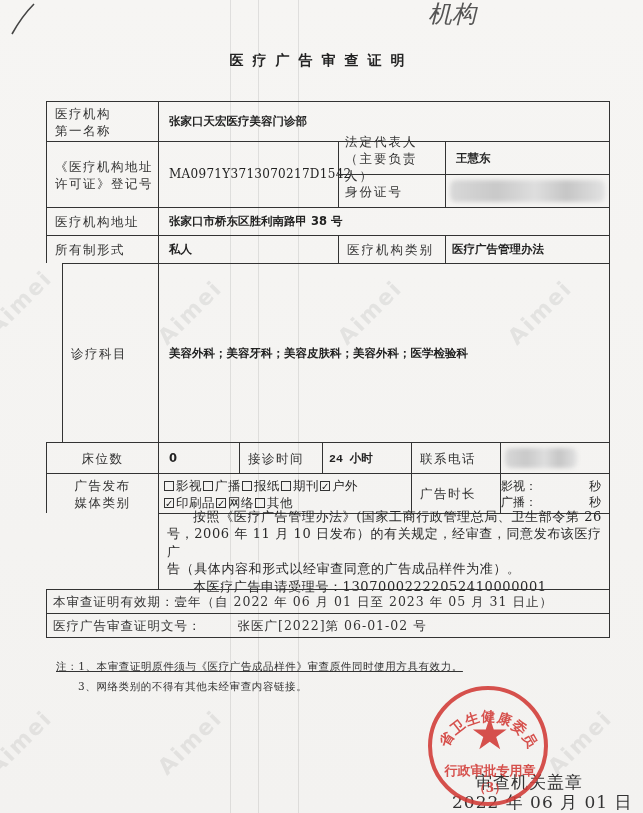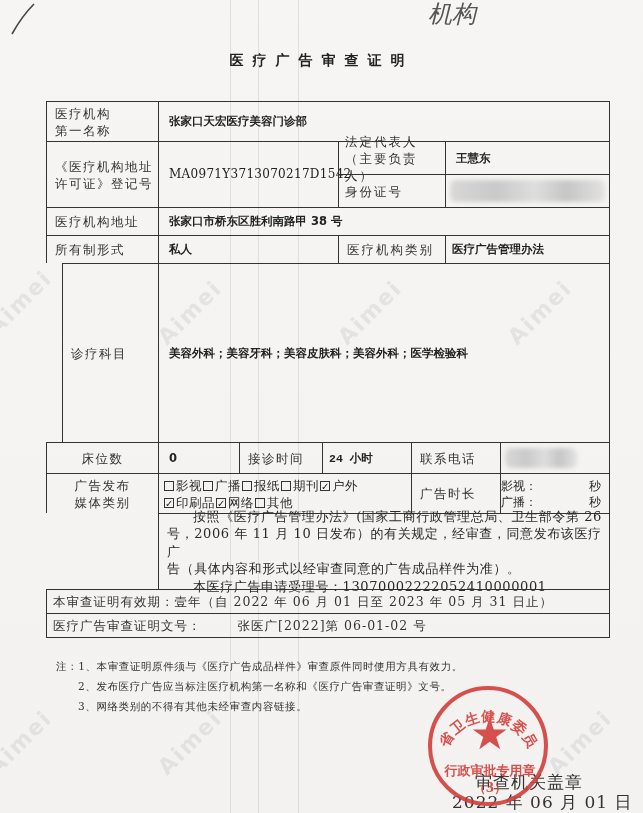--- a/index.html
+++ b/index.html
@@ -176,7 +176,7 @@
   <div class="bottom-edge" style="left:46px;top:637px;width:564px;"></div>
 
   <div class="notes">
-    <div style="margin-left:-22px;">注：1、本审查证明原件须与《医疗广告成品样件》审查原件同时使用方具有效力。</div>
+    <div style="margin-left:-22px;text-decoration:underline;">注：1、本审查证明原件须与《医疗广告成品样件》审查原件同时使用方具有效力。</div>
     <div>2、发布医疗广告应当标注医疗机构第一名称和《医疗广告审查证明》文号。</div>
     <div>3、网络类别的不得有其他未经审查内容链接。</div>
   </div>

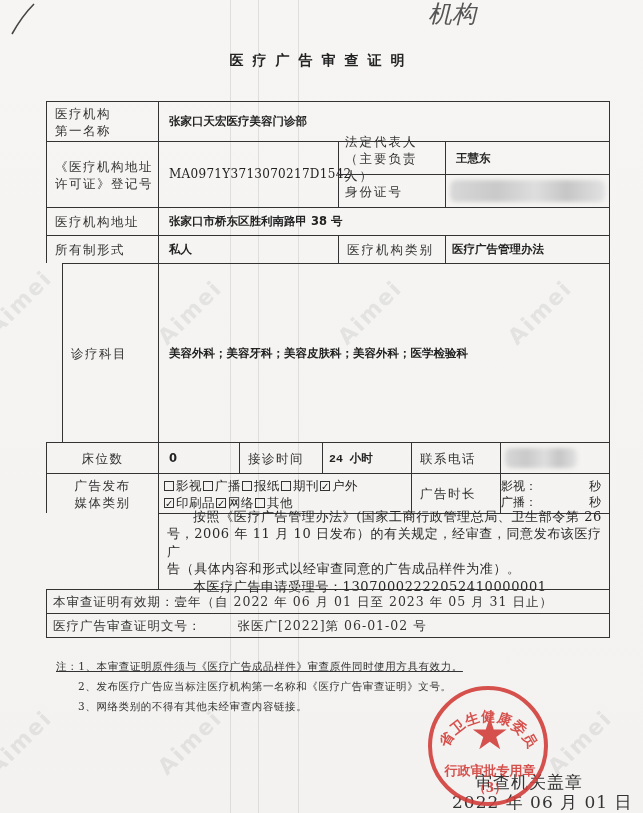--- a/index.html
+++ b/index.html
@@ -177,7 +177,6 @@
 
   <div class="notes">
     <div style="margin-left:-22px;text-decoration:underline;">注：1、本审查证明原件须与《医疗广告成品样件》审查原件同时使用方具有效力。</div>
-    <div>2、发布医疗广告应当标注医疗机构第一名称和《医疗广告审查证明》文号。</div>
     <div>3、网络类别的不得有其他未经审查内容链接。</div>
   </div>
 

